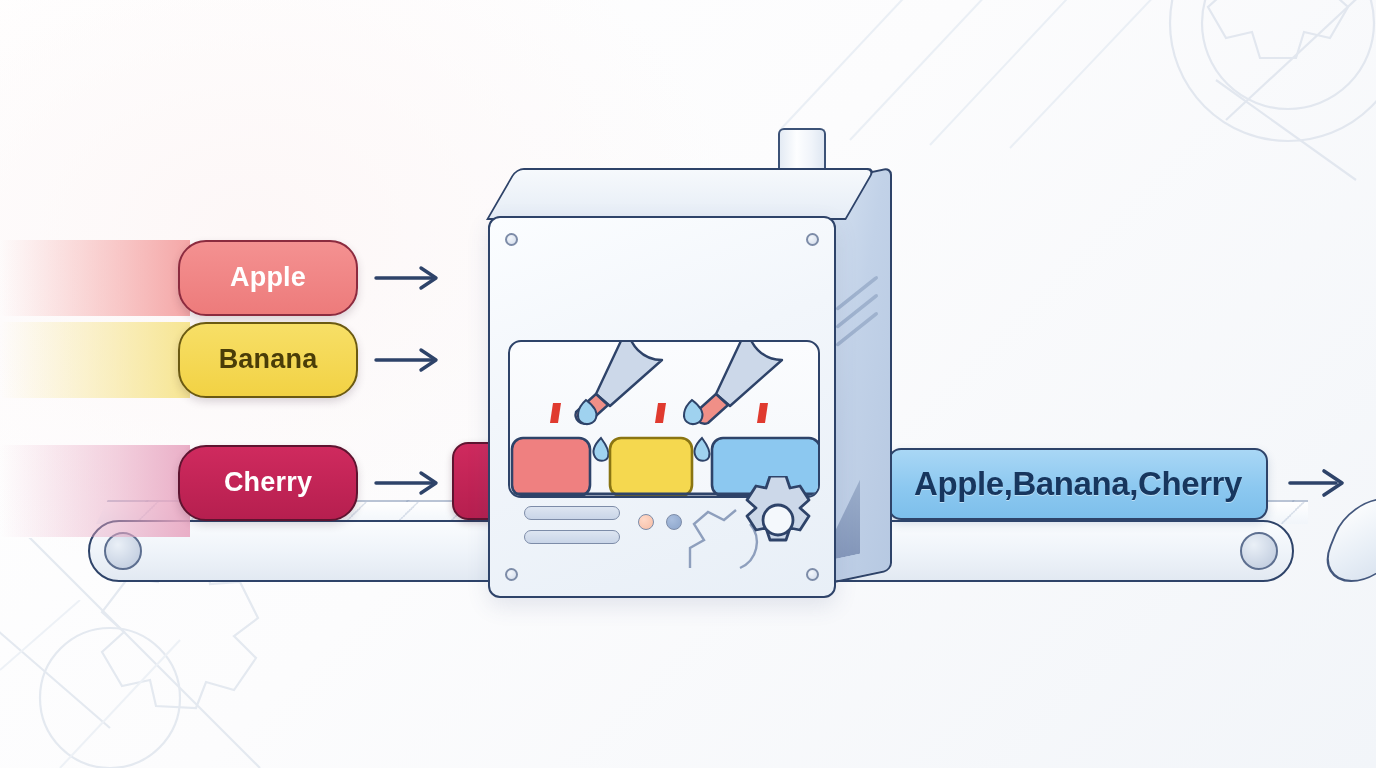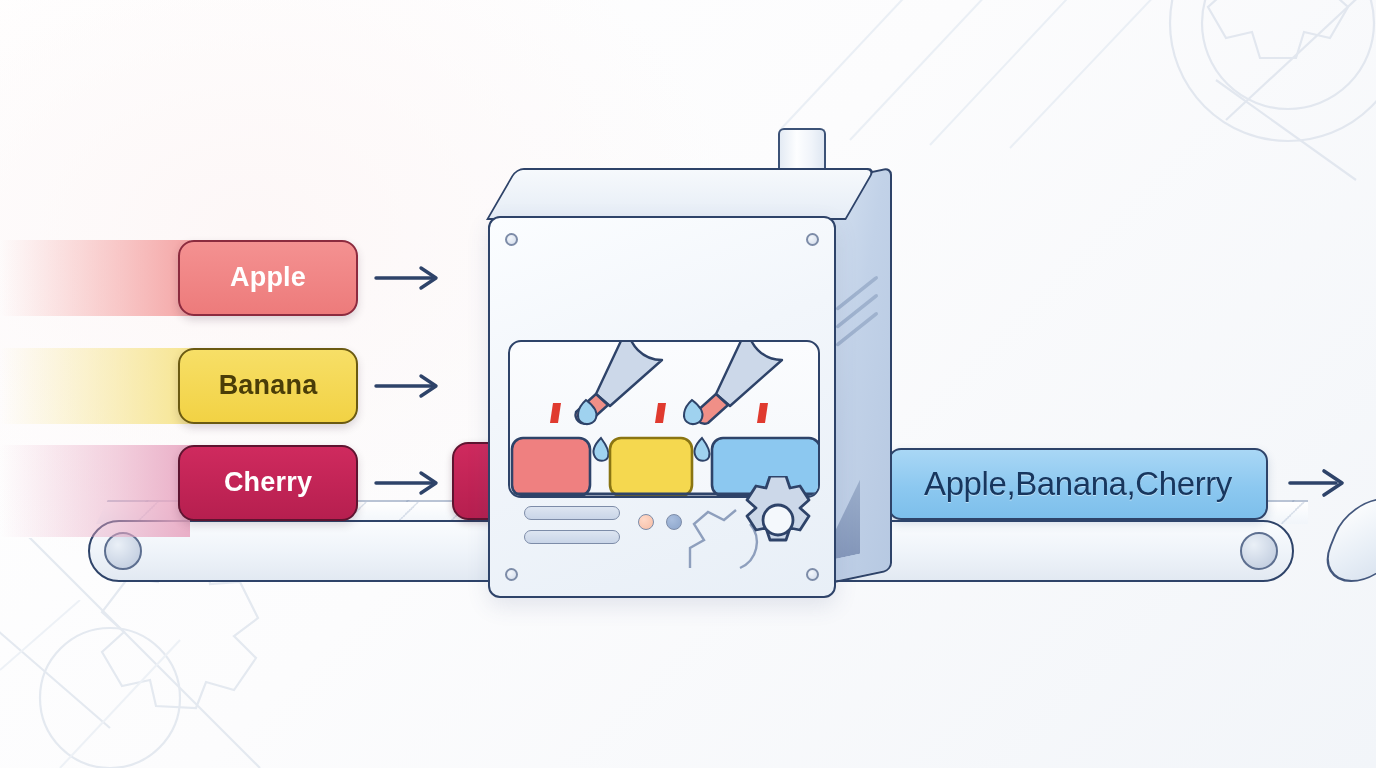--- a/index.html
+++ b/index.html
@@ -64,7 +64,7 @@
   .chip {
     position:absolute; left:178px; top:0;
     width:180px; height:76px;
-    border-radius:16px;
+    border-radius:28px;
     display:flex; align-items:center; justify-content:center;
     font-size:27px; font-weight:700; letter-spacing:.2px;
     box-shadow:0 4px 8px rgba(60,40,60,.18);

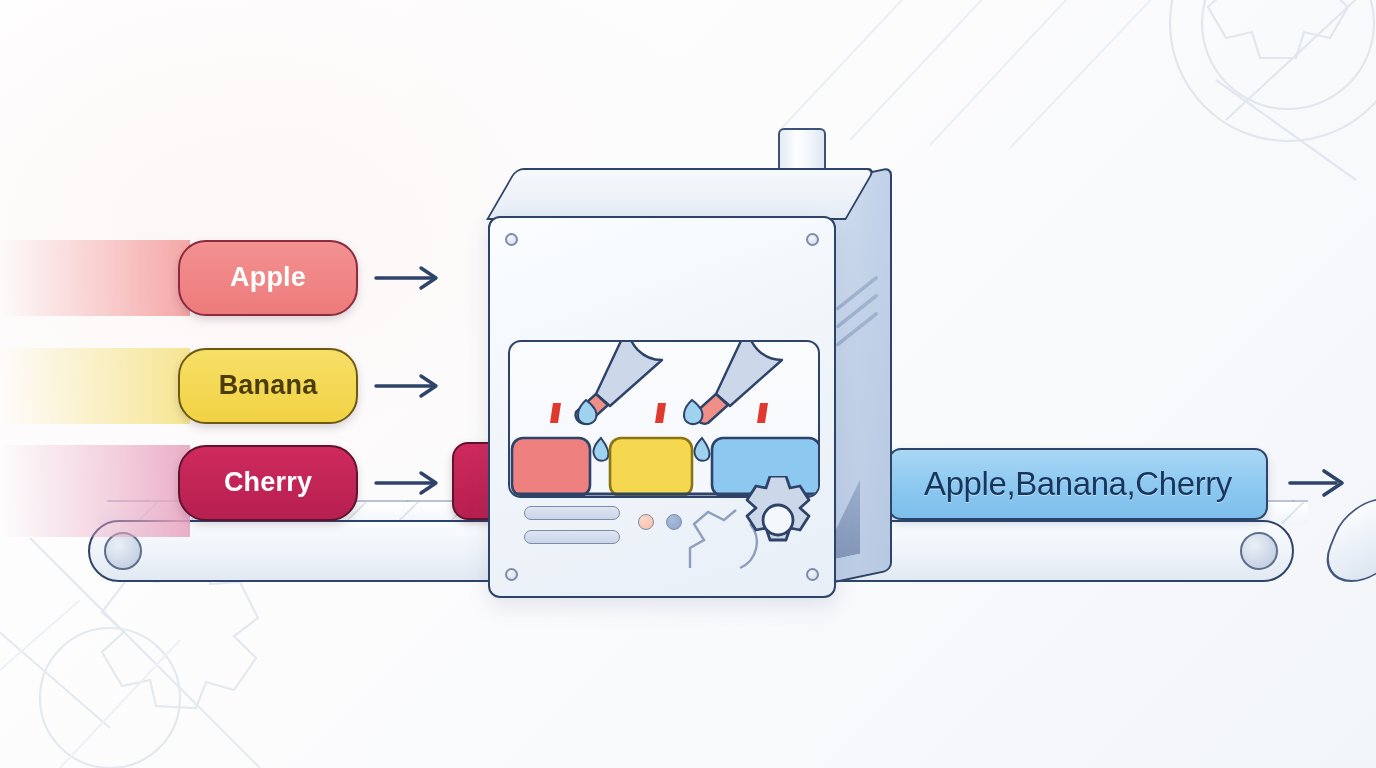--- a/index.html
+++ b/index.html
@@ -259,7 +259,7 @@
     </div>
   </div>
 
-  <div class="chip-row" style="top:348px; height:76px; width:470px;">
+  <div class="chip-row" style="top:322px; height:76px; width:470px;">
     <div class="trail" style="background:linear-gradient(90deg, rgba(246,228,140,0) 0%, rgba(246,228,140,.55) 60%, rgba(246,228,140,.95) 100%);"></div>
     <div class="chip" style="background:linear-gradient(180deg,#f7df67 0%,#f2d244 100%); border:2px solid #6b5a12; color:#4a3d08;">
       <span>Banana</span>

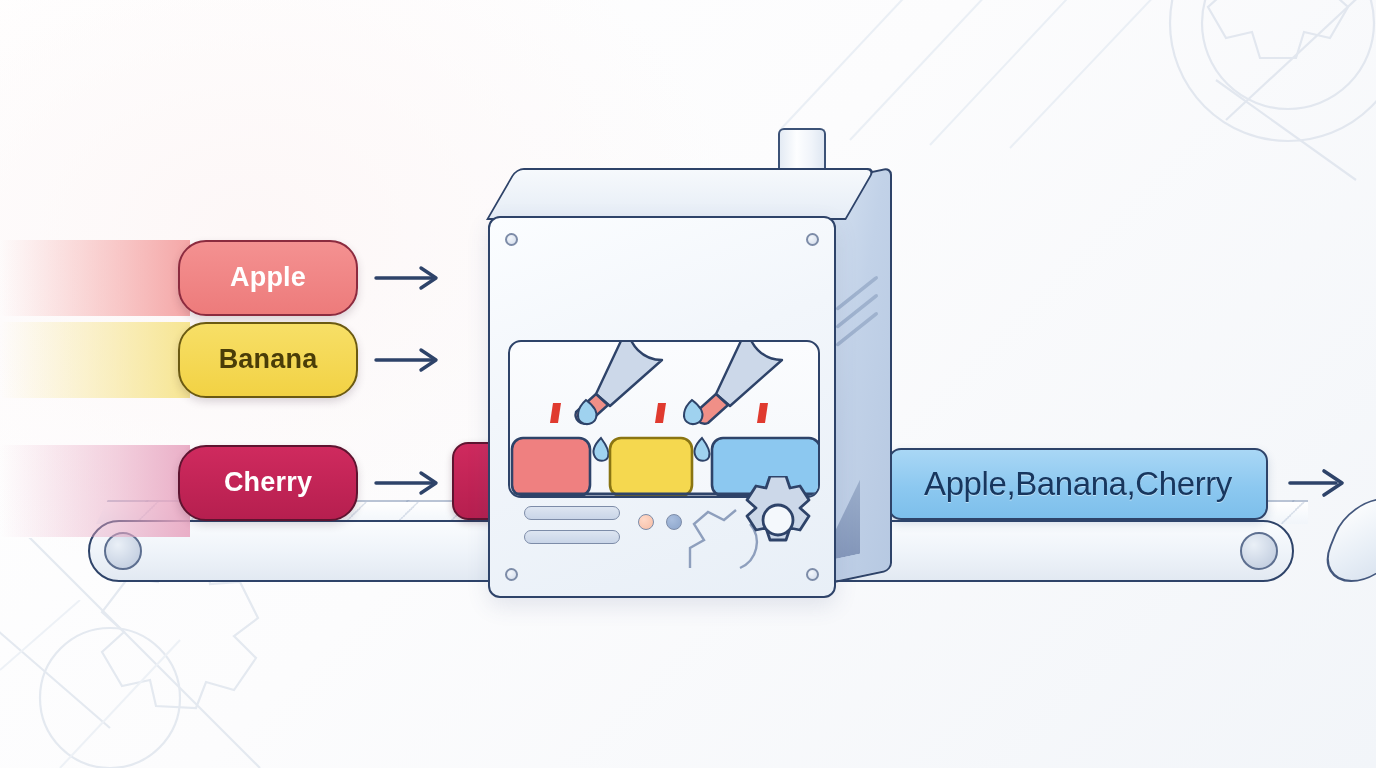--- a/index.html
+++ b/index.html
@@ -183,7 +183,7 @@
     box-shadow:0 4px 10px rgba(40,80,130,.18);
   }
   .output span {
-    font-size:33px; font-weight:400; color:#17365e; letter-spacing:-.4px;
+    font-size:33px; font-weight:700; color:#17365e; letter-spacing:-.4px;
     text-shadow:0 1px 0 rgba(255,255,255,.45);
   }
   .out-arrow { position:absolute; left:1288px; top:462px; }

